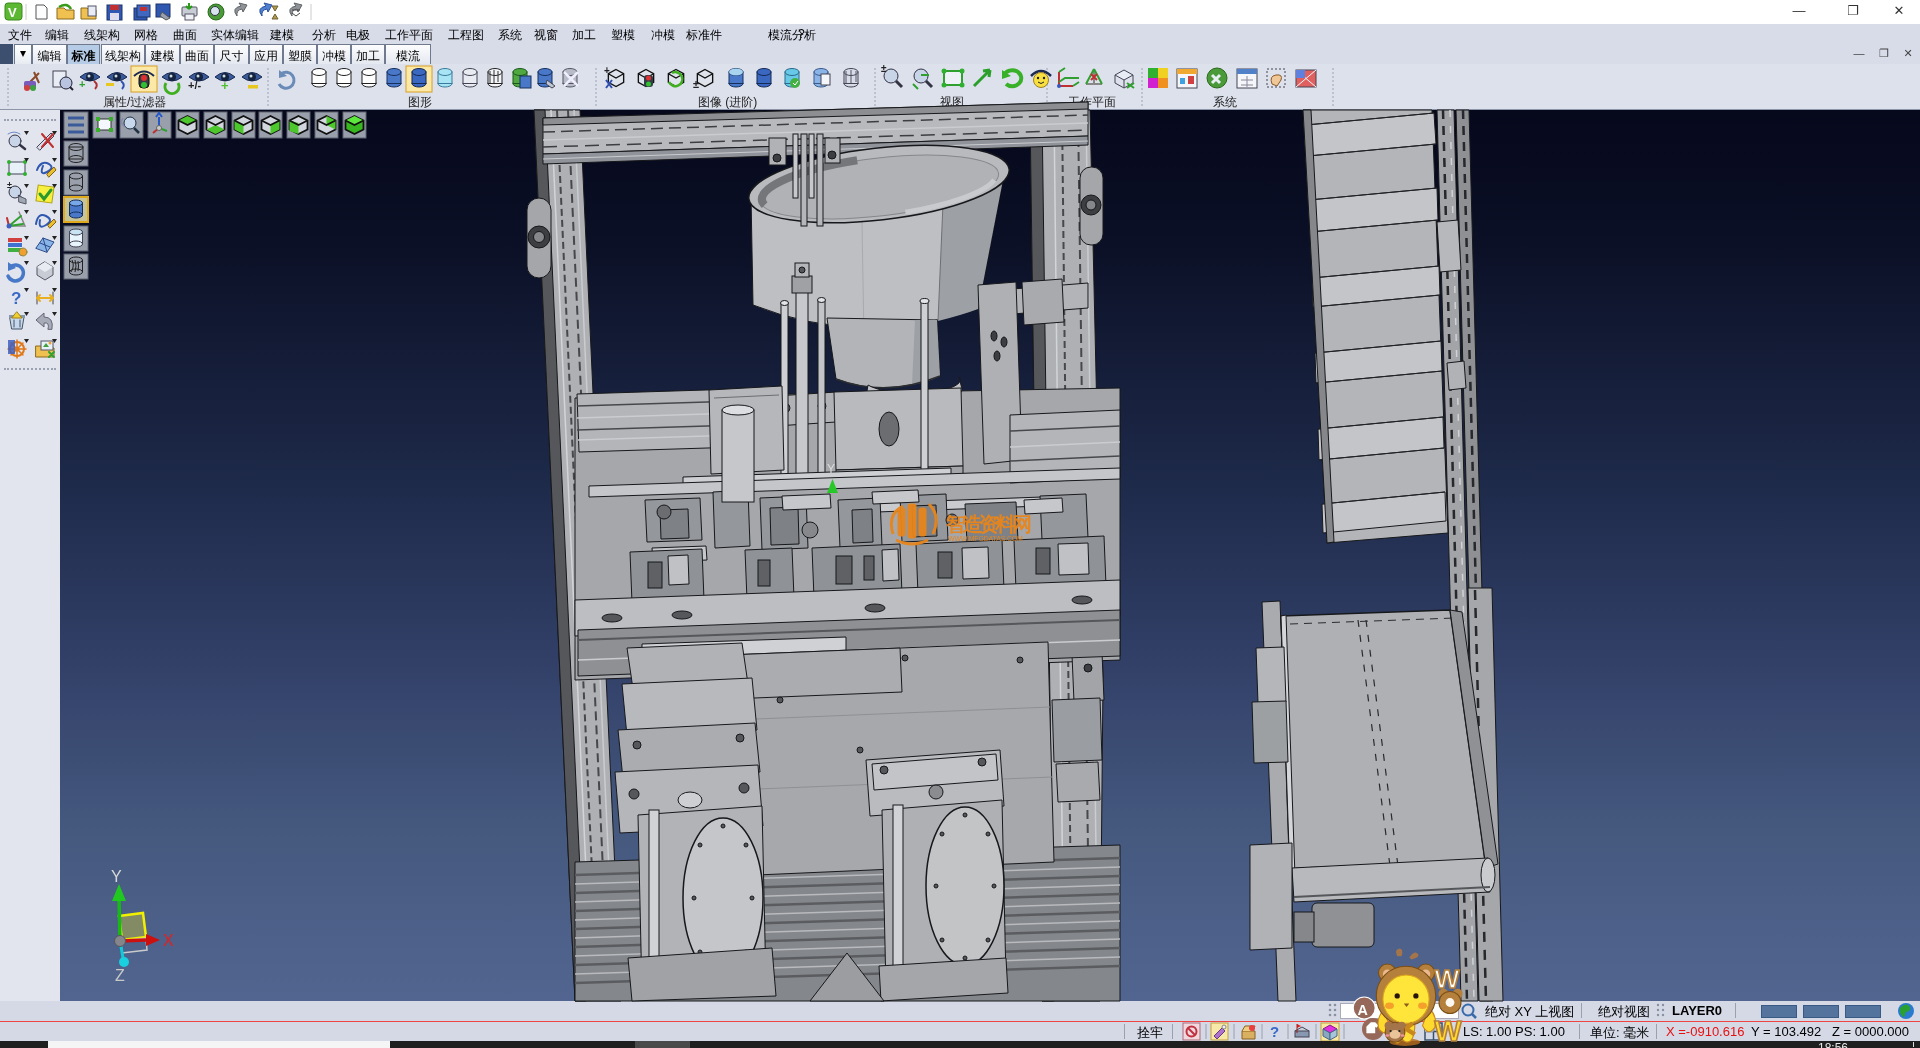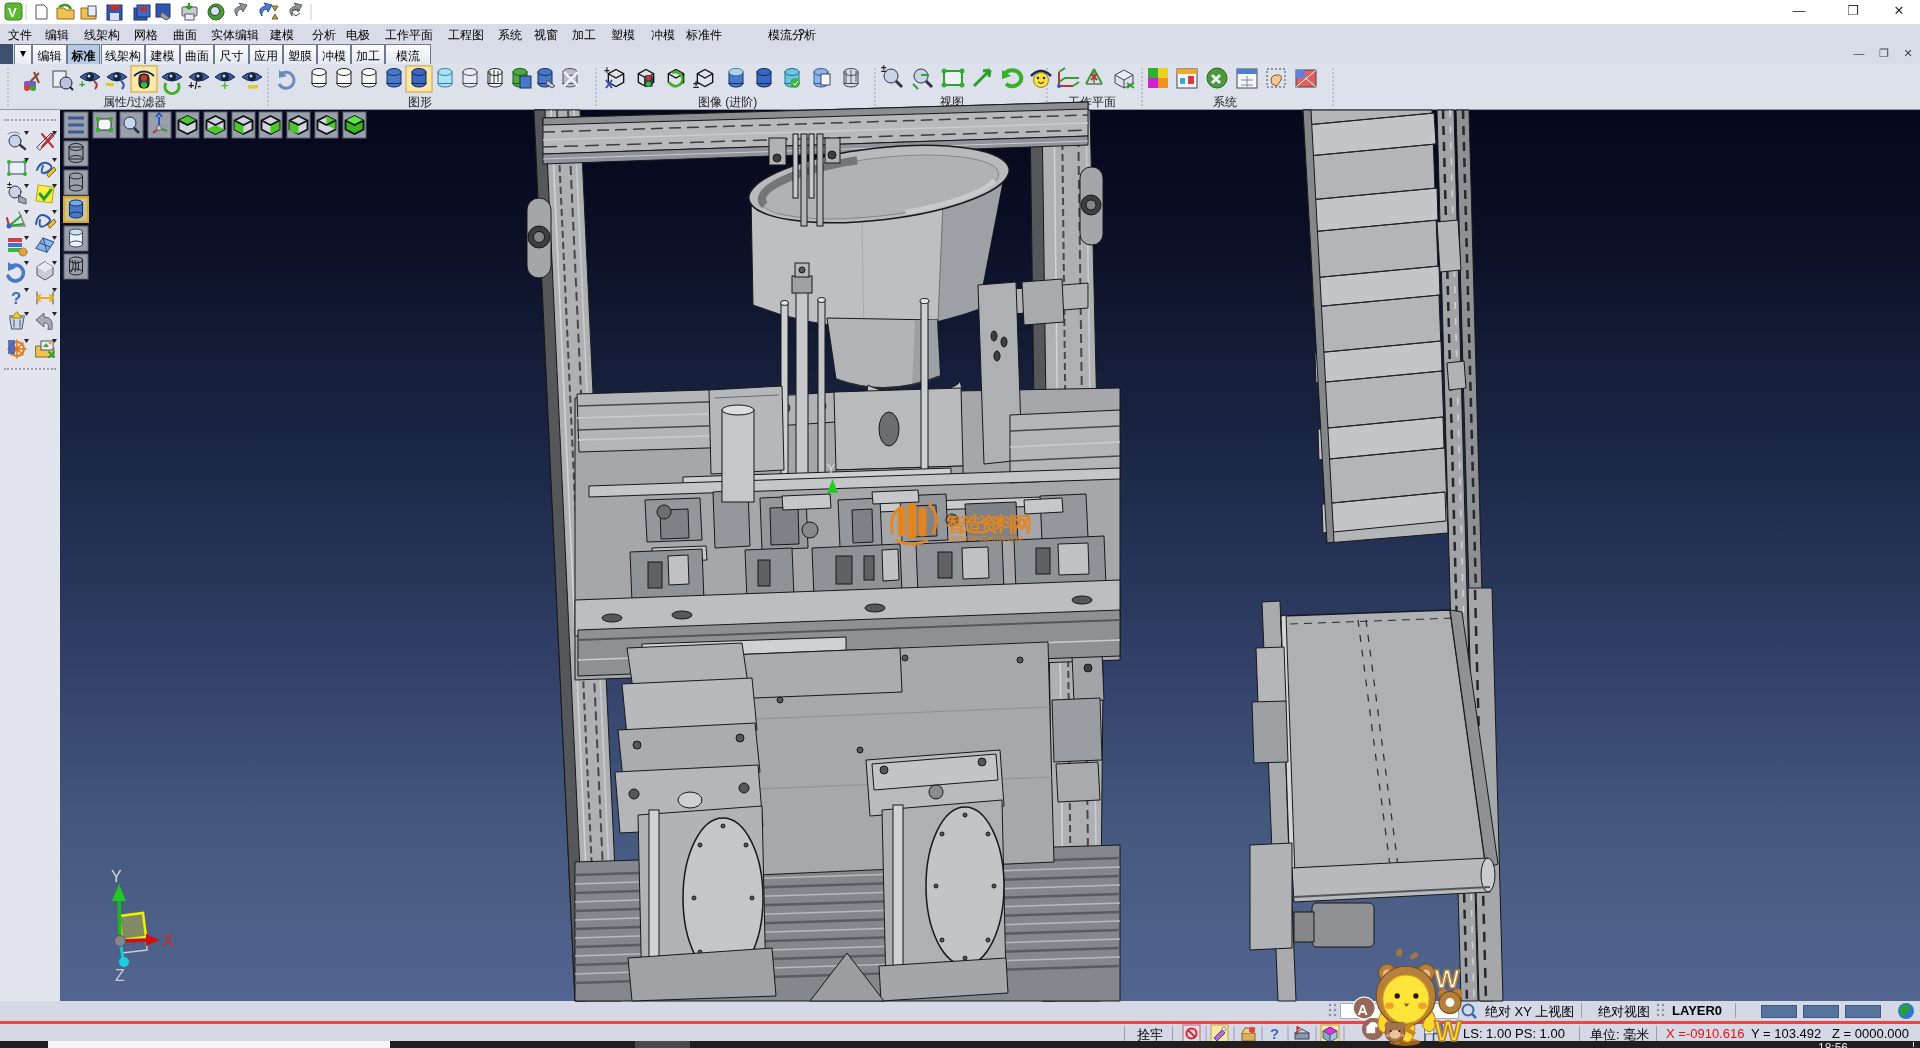--- a/index.html
+++ b/index.html
@@ -24,7 +24,7 @@
 .dotline { position:absolute; left:4px; width:52px; height:3px; border-top:2px dotted #9aa2b2; }
 
 #status1 { position:absolute; left:0; top:1001px; width:1920px; height:20px; background:#d5d9e6; font-size:13px; }
-#status2 { position:absolute; left:0; top:1021px; width:1920px; height:20px; background:#d5d9e6; border-top:3px solid #ef4444; font-size:13px; }
+#status2 { position:absolute; left:0; top:1021px; width:1920px; height:20px; background:#d5d9e6; border-top:1px solid #ef4444; font-size:13px; }
 #taskbar { position:absolute; left:0; top:1041px; width:1920px; height:7px; background:#1f1f1f; }
 .st { position:absolute; top:2px; color:#000; }
 .ssep { position:absolute; top:2px; width:1px; height:15px; background:#9aa0ae; }

